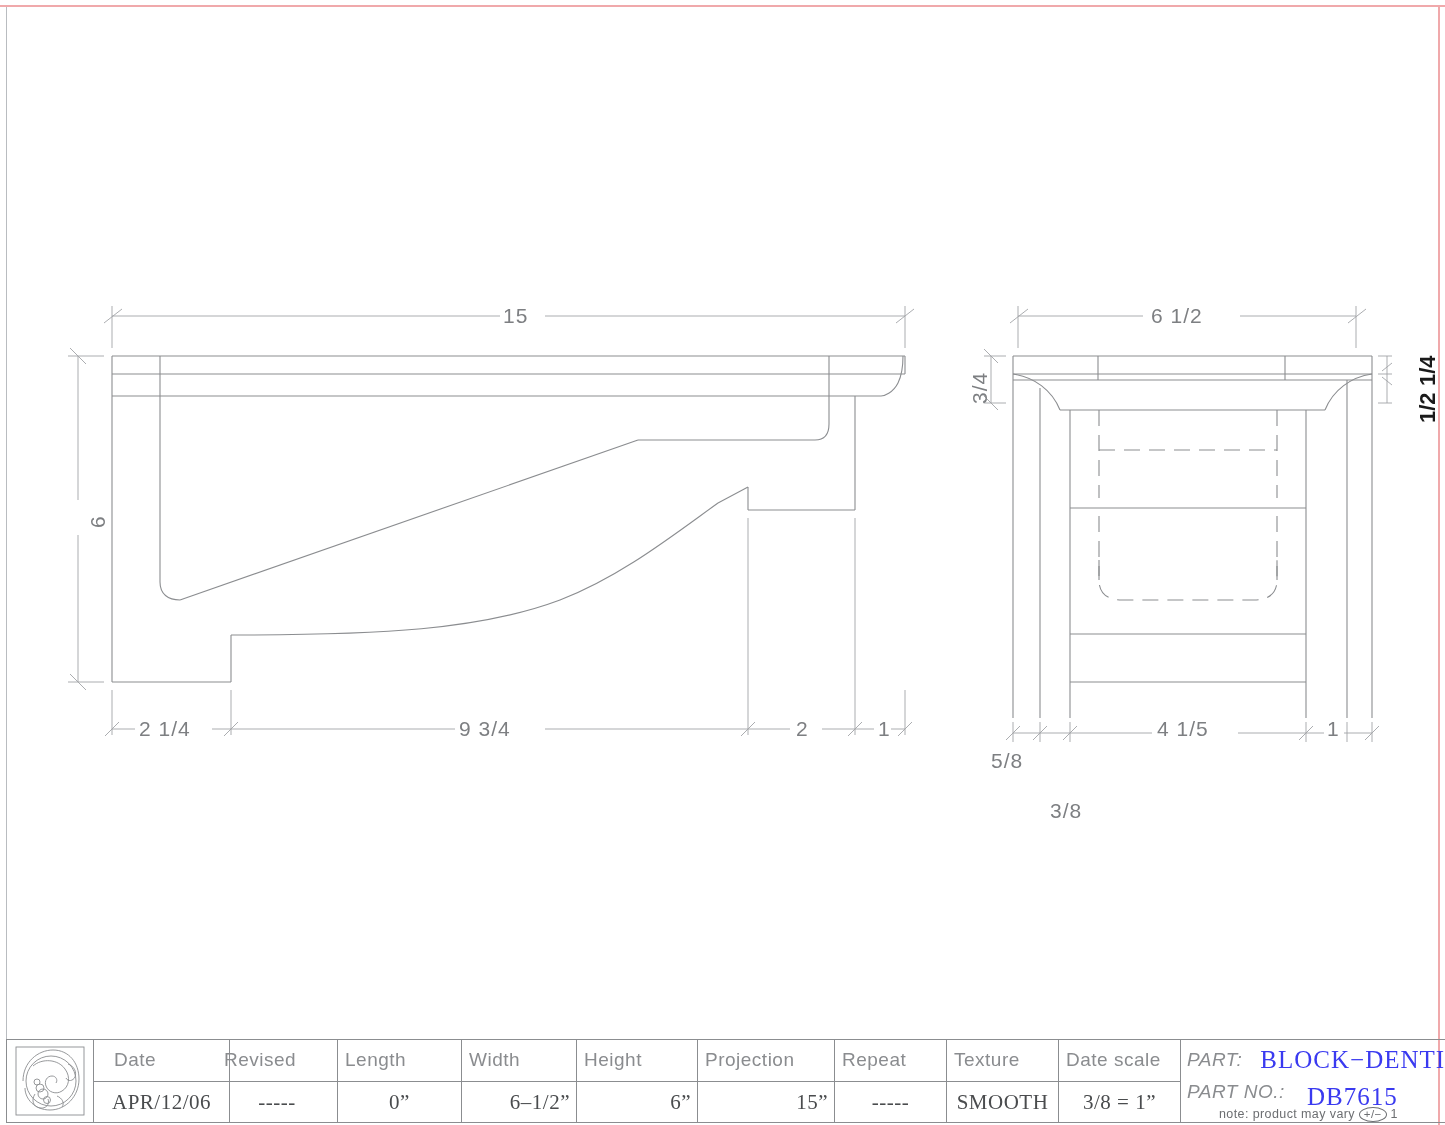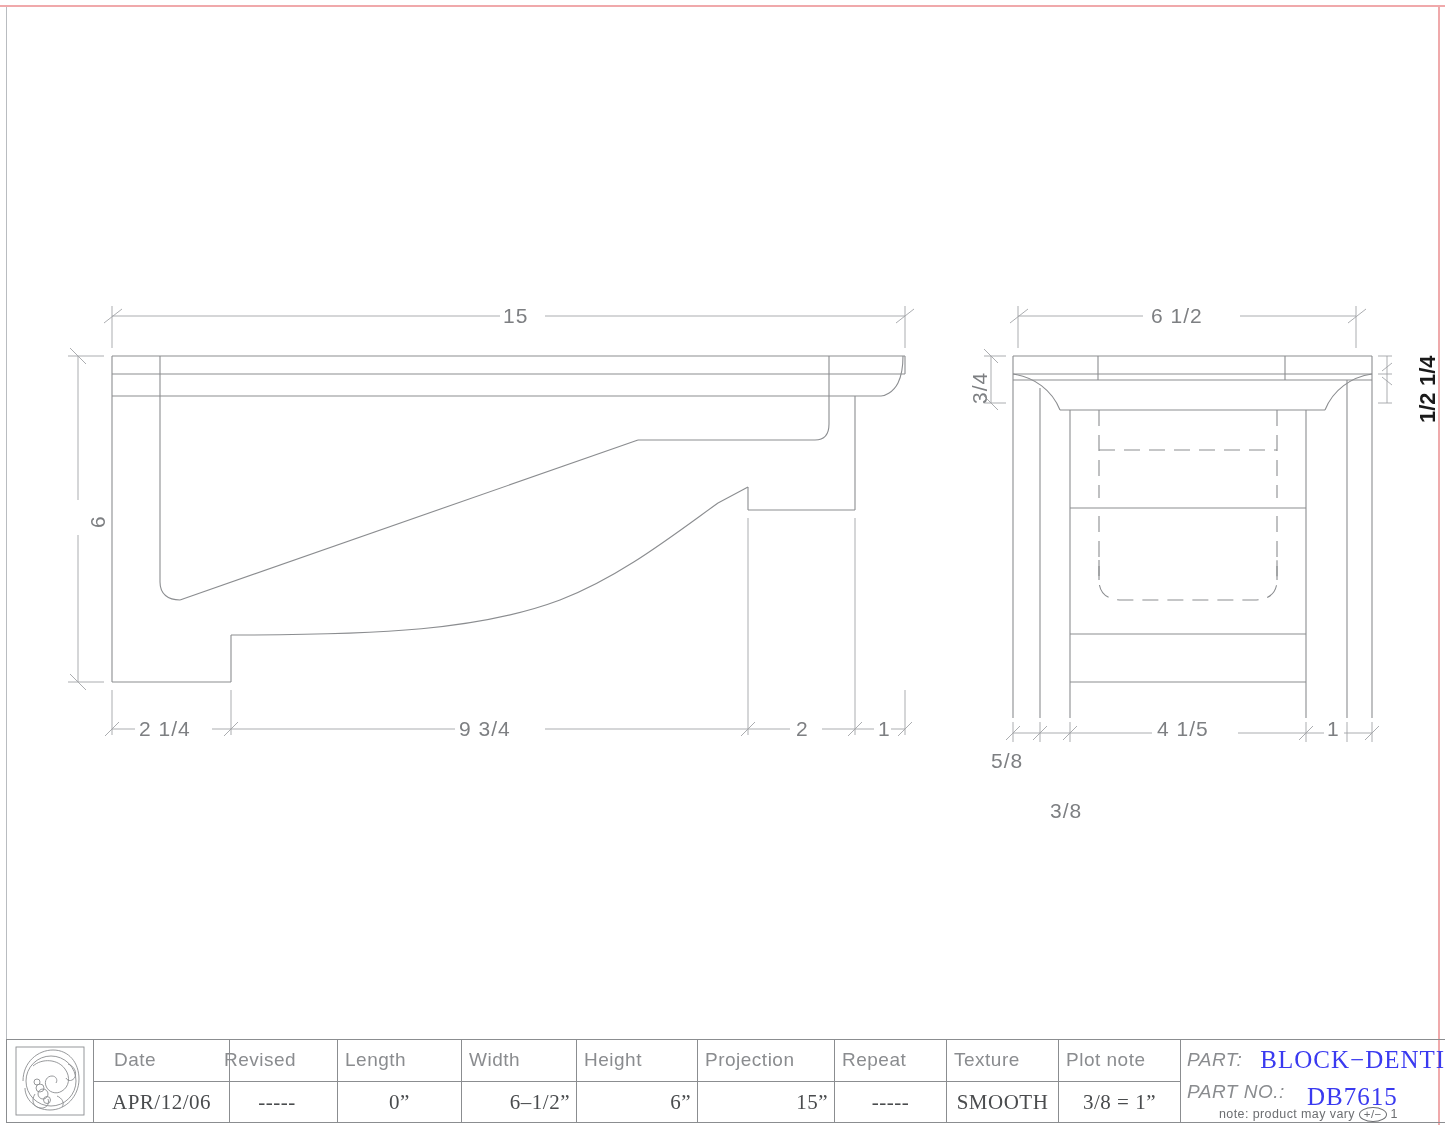--- a/index.html
+++ b/index.html
@@ -271,7 +271,7 @@
       <div class="tb-cell hdr" style="left:692px;width:137px;">Projection</div>
       <div class="tb-cell hdr" style="left:829px;width:112px;">Repeat</div>
       <div class="tb-cell hdr" style="left:941px;width:112px;">Texture</div>
-      <div class="tb-cell hdr" style="left:1053px;width:122px;">Plot note</div>
+      <div class="tb-cell hdr" style="left:1053px;width:122px;">Date scale</div>
     </div>
 
     <div class="tb-row bot">

